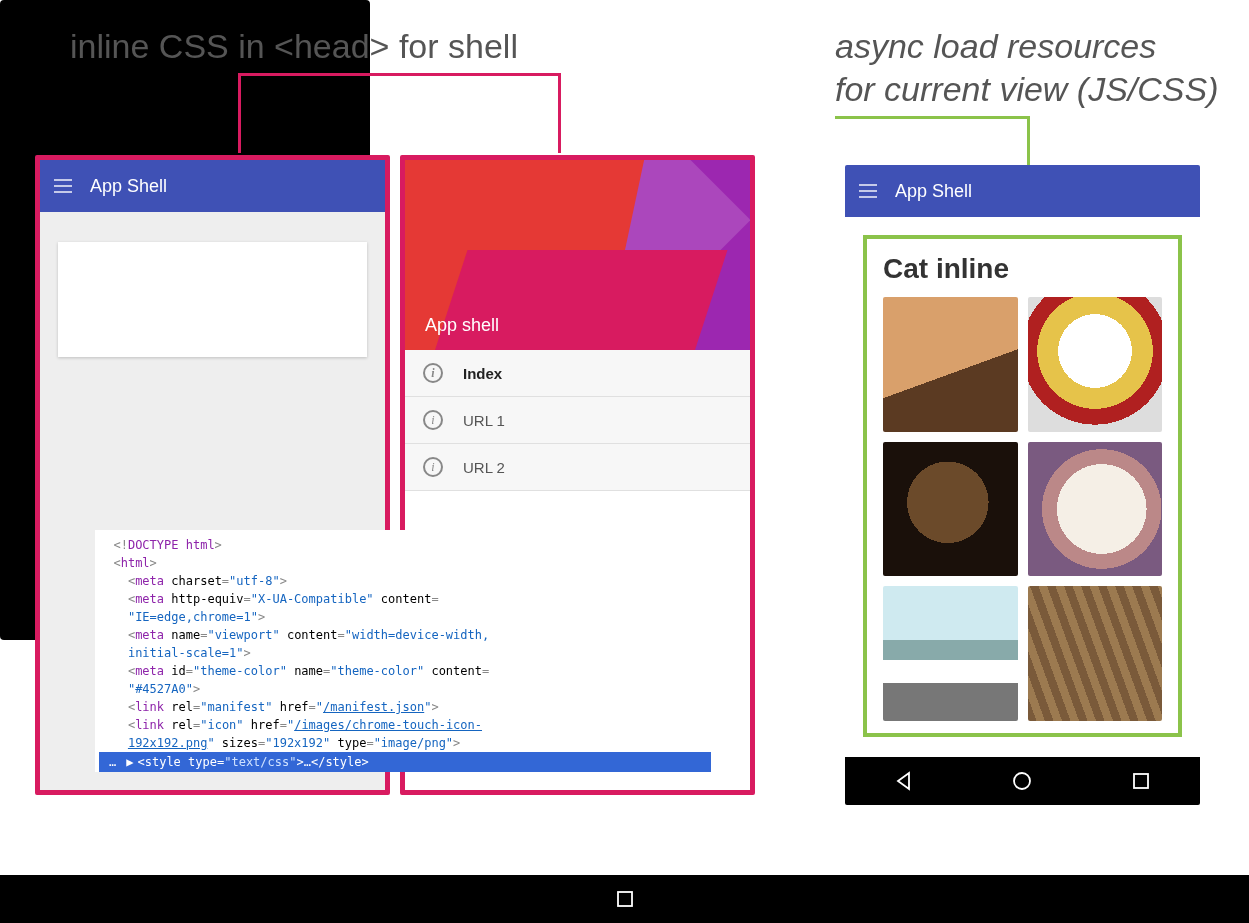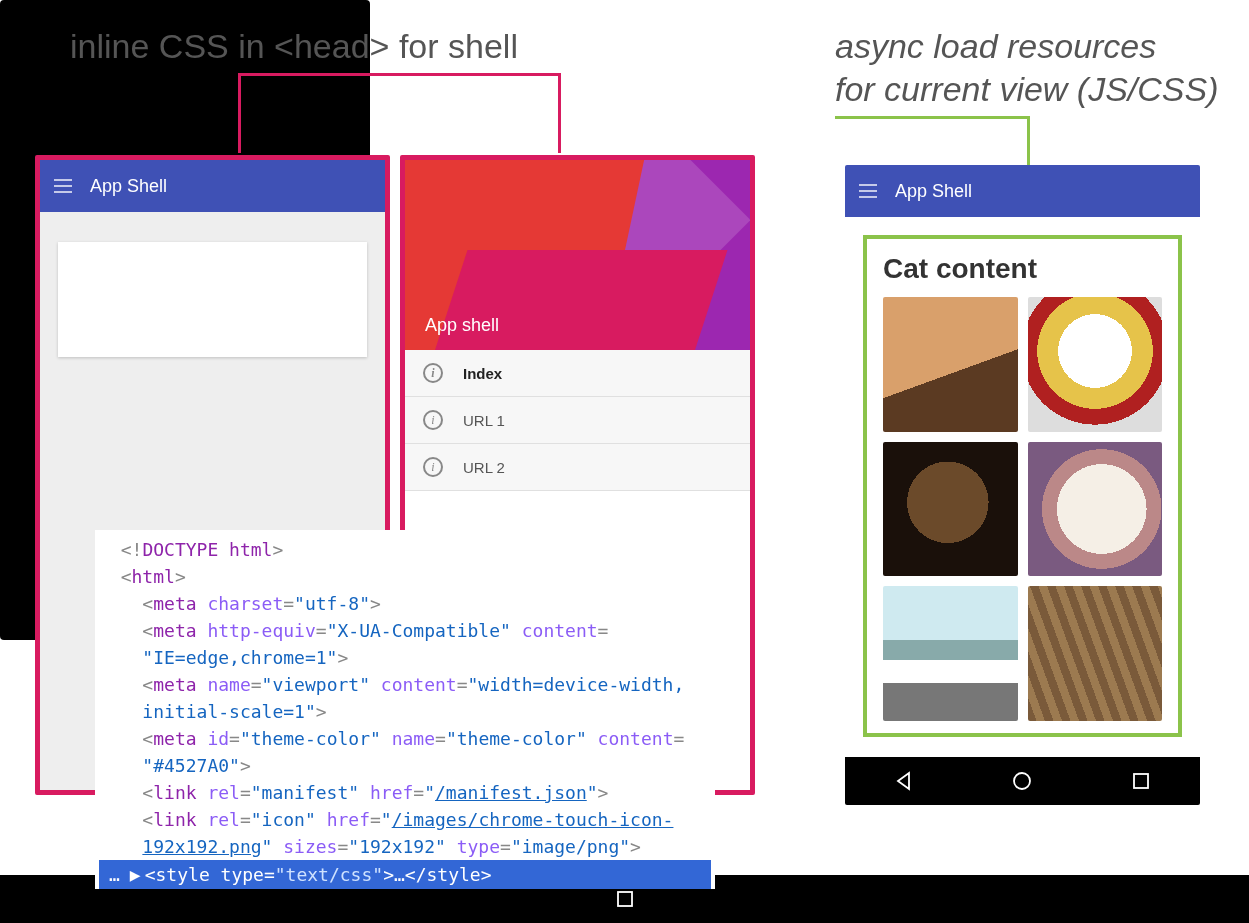--- a/index.html
+++ b/index.html
@@ -200,7 +200,7 @@
     <div>App Shell</div>
   </div>
   <div class="content-box">
-    <div class="gallery-title">Cat content</div>
+    <div class="gallery-title">Cat inline</div>
     <div class="gallery">
       <div class="thumb" style="background:linear-gradient(160deg,#d9a06b 0 55%,#5b3a22 55% 100%);"></div>
       <div class="thumb" style="background:radial-gradient(circle at 50% 40%,#fff 0 35%,#e6c34a 35% 55%,#b02020 55% 70%, #ddd 70% 100%);"></div>

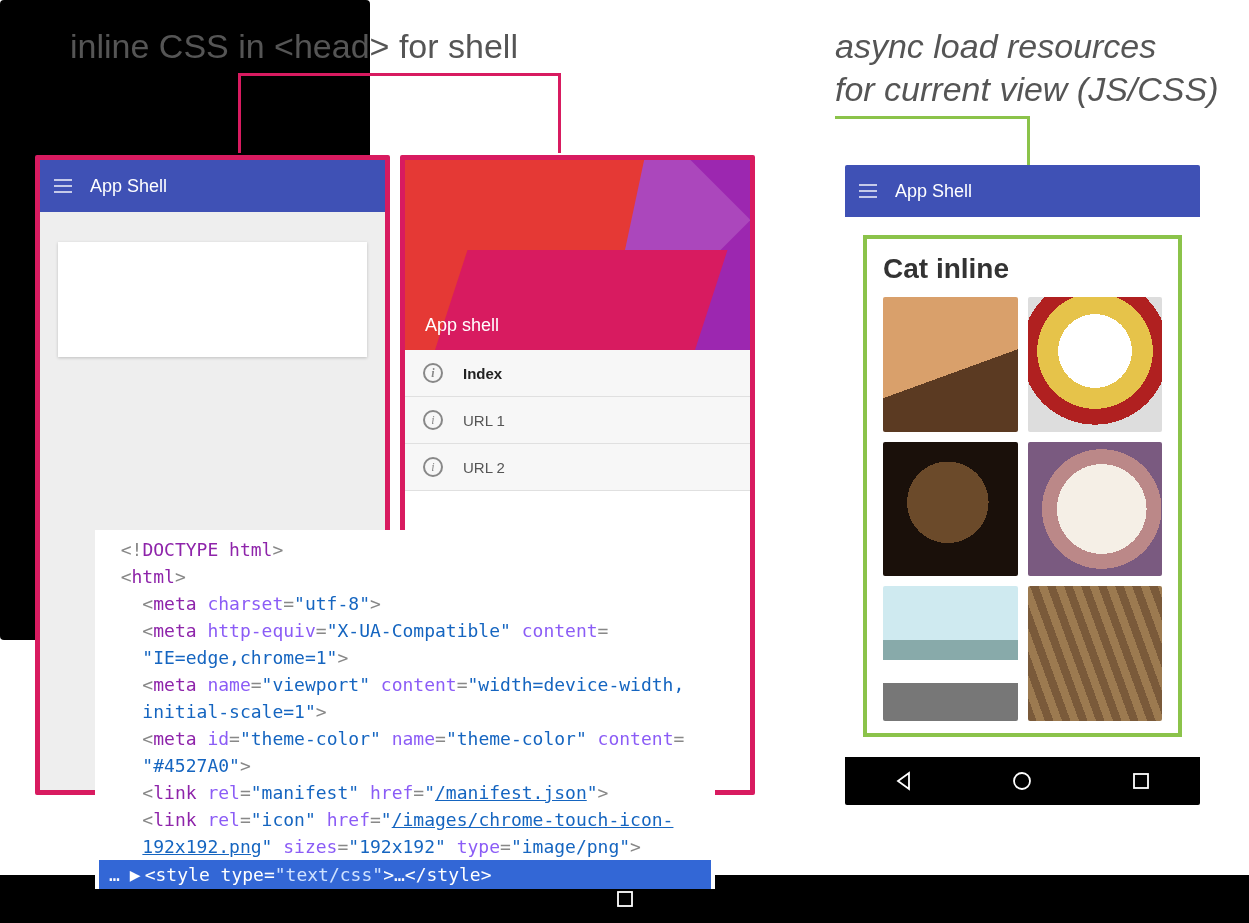--- a/index.html
+++ b/index.html
@@ -112,7 +112,7 @@
     width:620px;
     background:#fff;
     font-family: Menlo, Consolas, monospace;
-    font-size:18px;
+    font-size:12px;
     line-height:1.5;
     padding: 6px 4px 0 4px;
     color:#333;

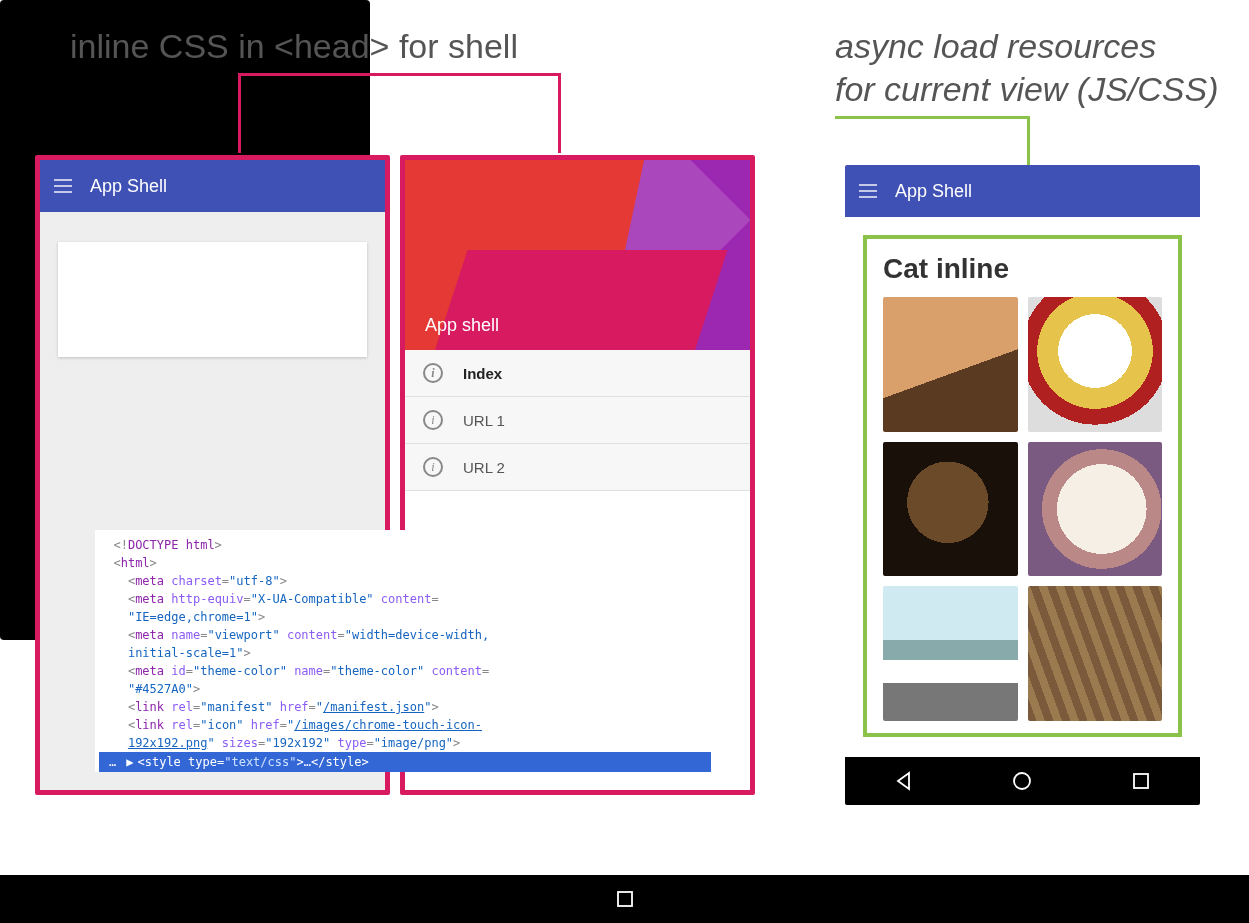--- a/index.html
+++ b/index.html
@@ -120,7 +120,7 @@
   .code-overlay .ln { white-space:pre; }
   .punct { color:#888; }
   .tag { color:#8e24aa; }
-  .attr { color:#8b5cf6; }
+  .attr { color:#000000; }
   .val { color:#1565c0; }
   .txt { color:#111; }
   .link { color:#1565c0; text-decoration:underline;}

